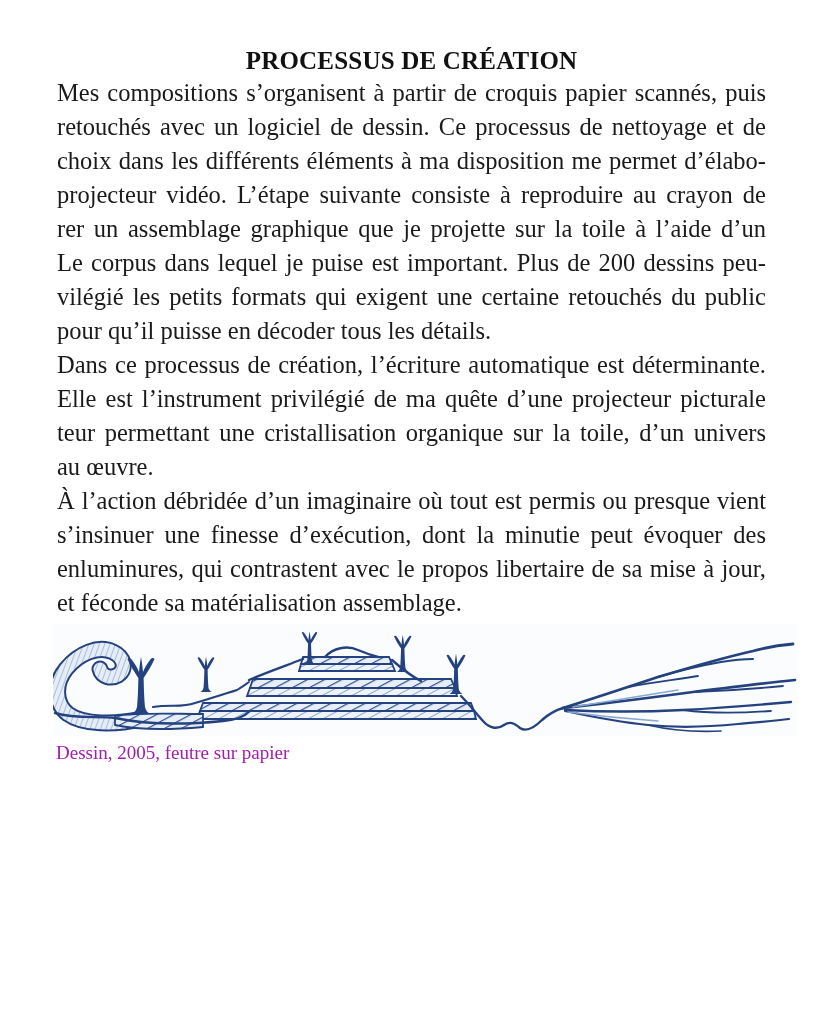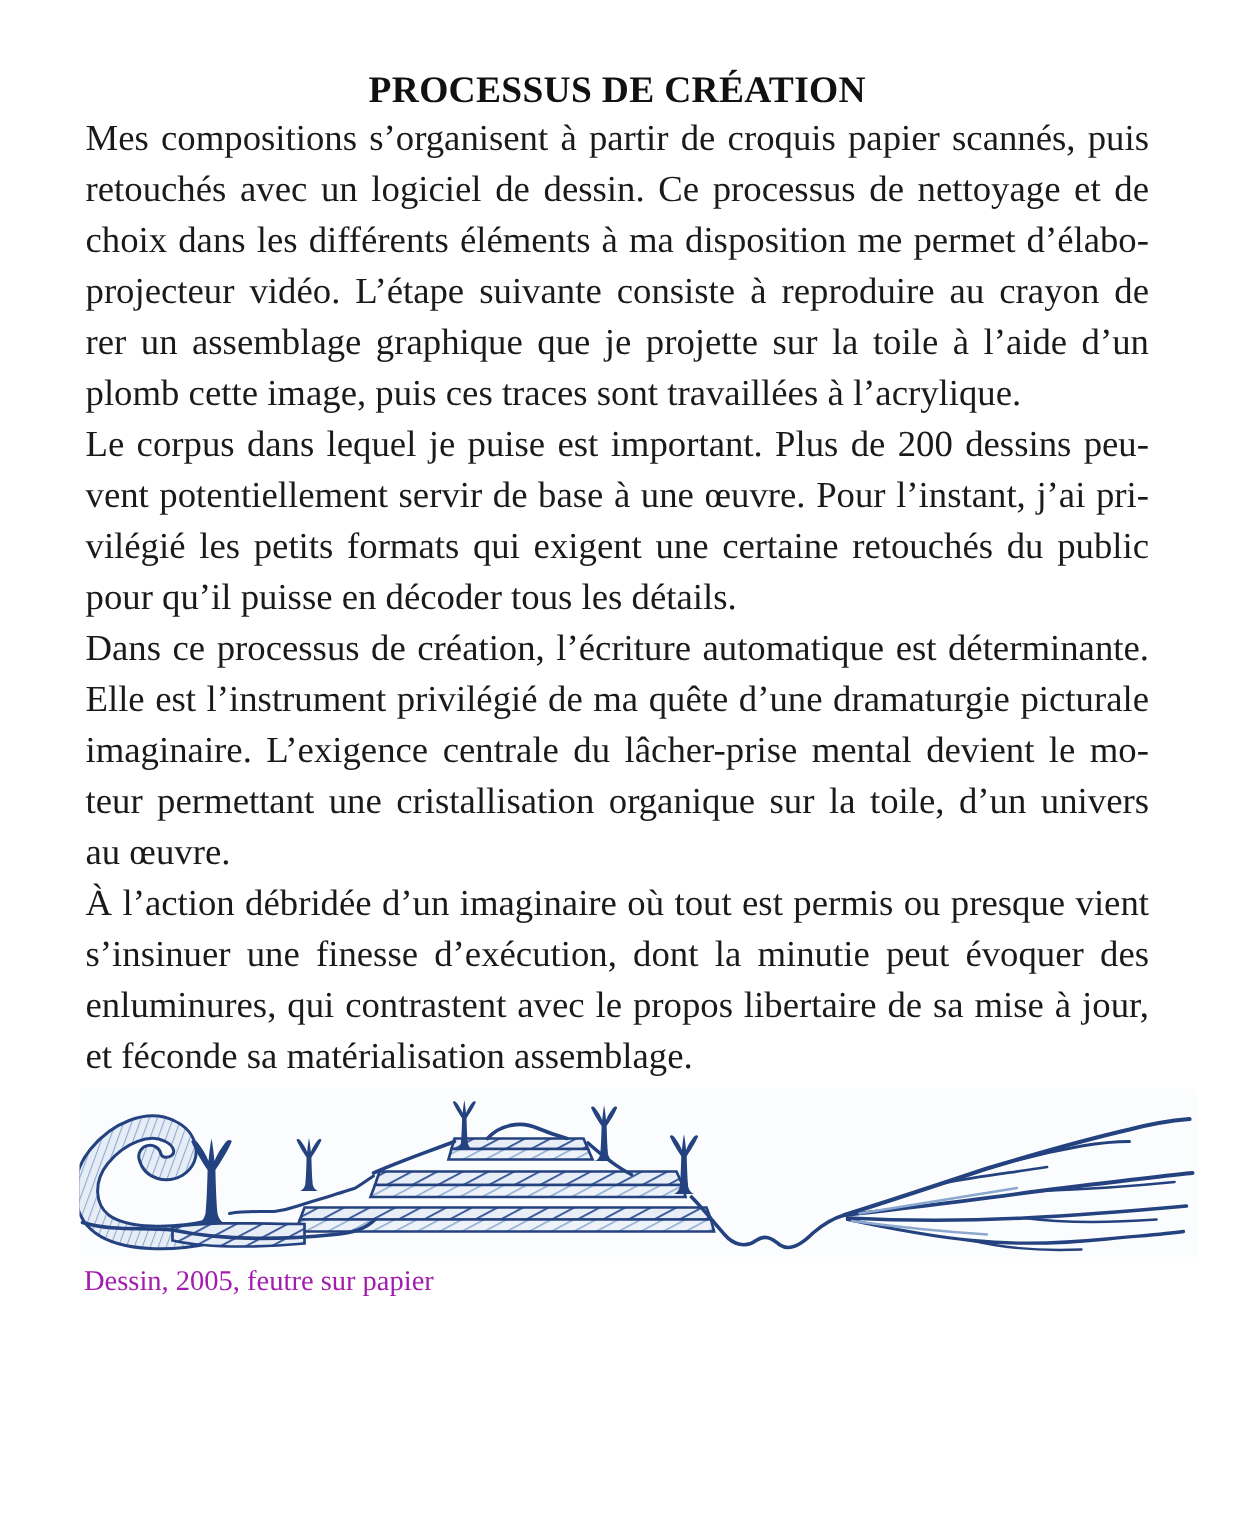--- a/index.html
+++ b/index.html
@@ -73,7 +73,6 @@
           <span class="line">choix dans les différents éléments à ma disposition me permet d’élabo-</span>
           <span class="line">projecteur vidéo. L’étape suivante consiste à reproduire au crayon de</span>
           <span class="line">rer un assemblage graphique que je projette sur la toile à l’aide d’un</span>
-          <span class="line last">plomb cette image, puis ces traces sont travaillées à l’acrylique.</span>
         </p>
         <p class="para">
           <span class="line">Le corpus dans lequel je puise est important. Plus de 200 dessins peu-</span>

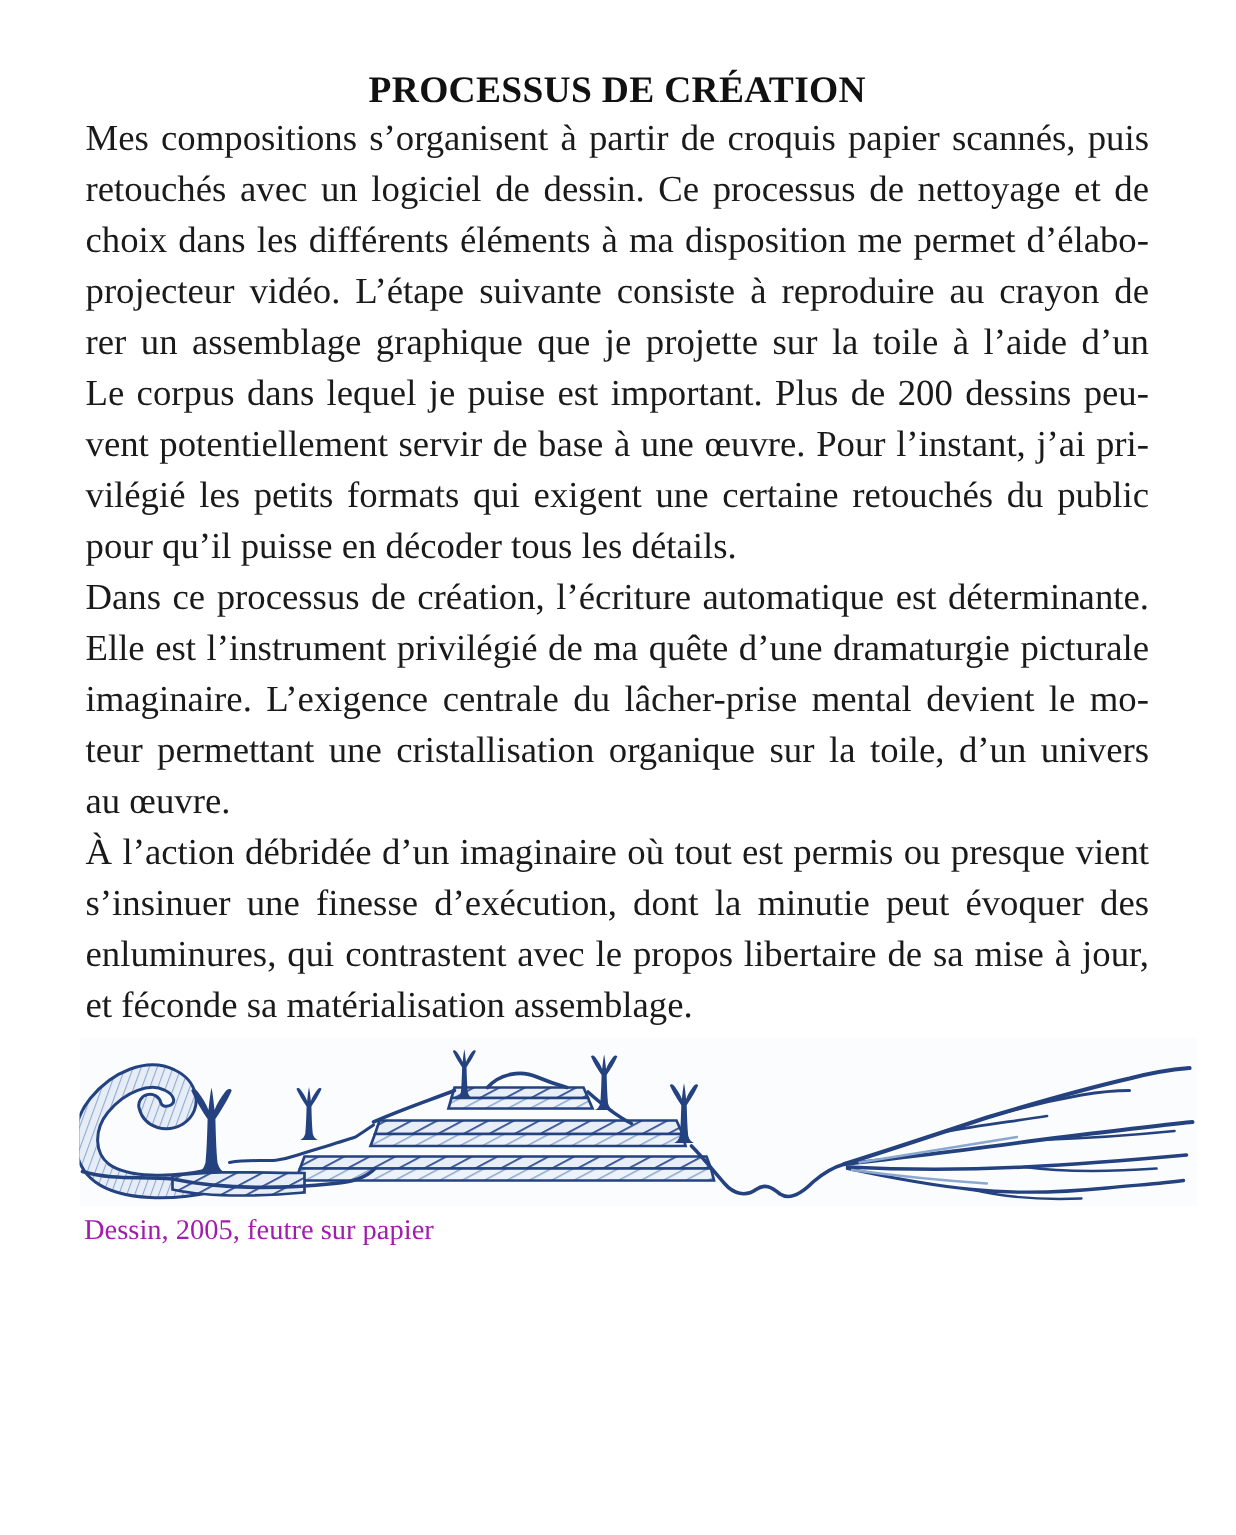--- a/index.html
+++ b/index.html
@@ -76,7 +76,6 @@
         </p>
         <p class="para">
           <span class="line">Le corpus dans lequel je puise est important. Plus de 200 dessins peu-</span>
-          <span class="line">vent potentiellement servir de base à une œuvre. Pour l’instant, j’ai pri-</span>
           <span class="line">vilégié les petits formats qui exigent une certaine retouchés du public</span>
           <span class="line last">pour qu’il puisse en décoder tous les détails.</span>
         </p>

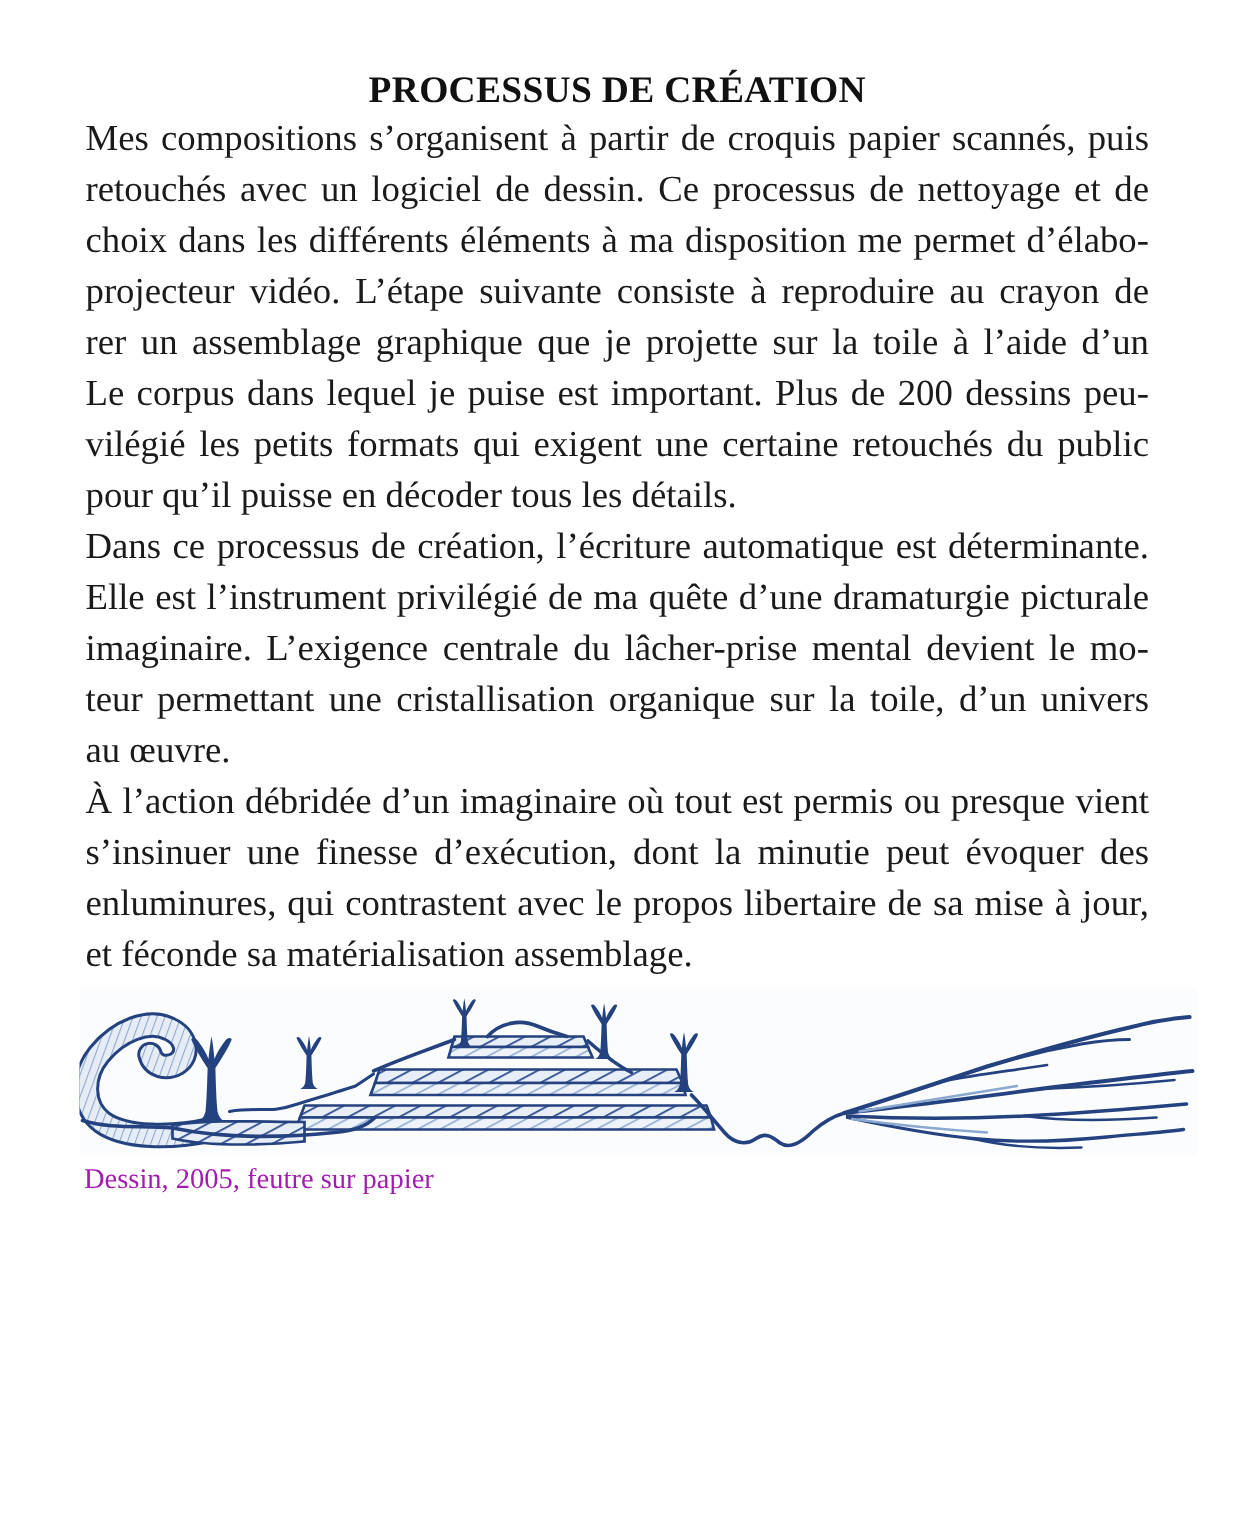--- a/index.html
+++ b/index.html
@@ -81,7 +81,7 @@
         </p>
         <p class="para">
           <span class="line">Dans ce processus de création, l’écriture automatique est déterminante.</span>
-          <span class="line">Elle est l’instrument privilégié de ma quête d’une dramaturgie picturale</span>
+          <span class="line">Elle est l’instrument privilégié de ma quête d’une projecteur picturale</span>
           <span class="line">imaginaire. L’exigence centrale du lâcher-prise mental devient le mo-</span>
           <span class="line">teur permettant une cristallisation organique sur la toile, d’un univers</span>
           <span class="line last">au œuvre.</span>

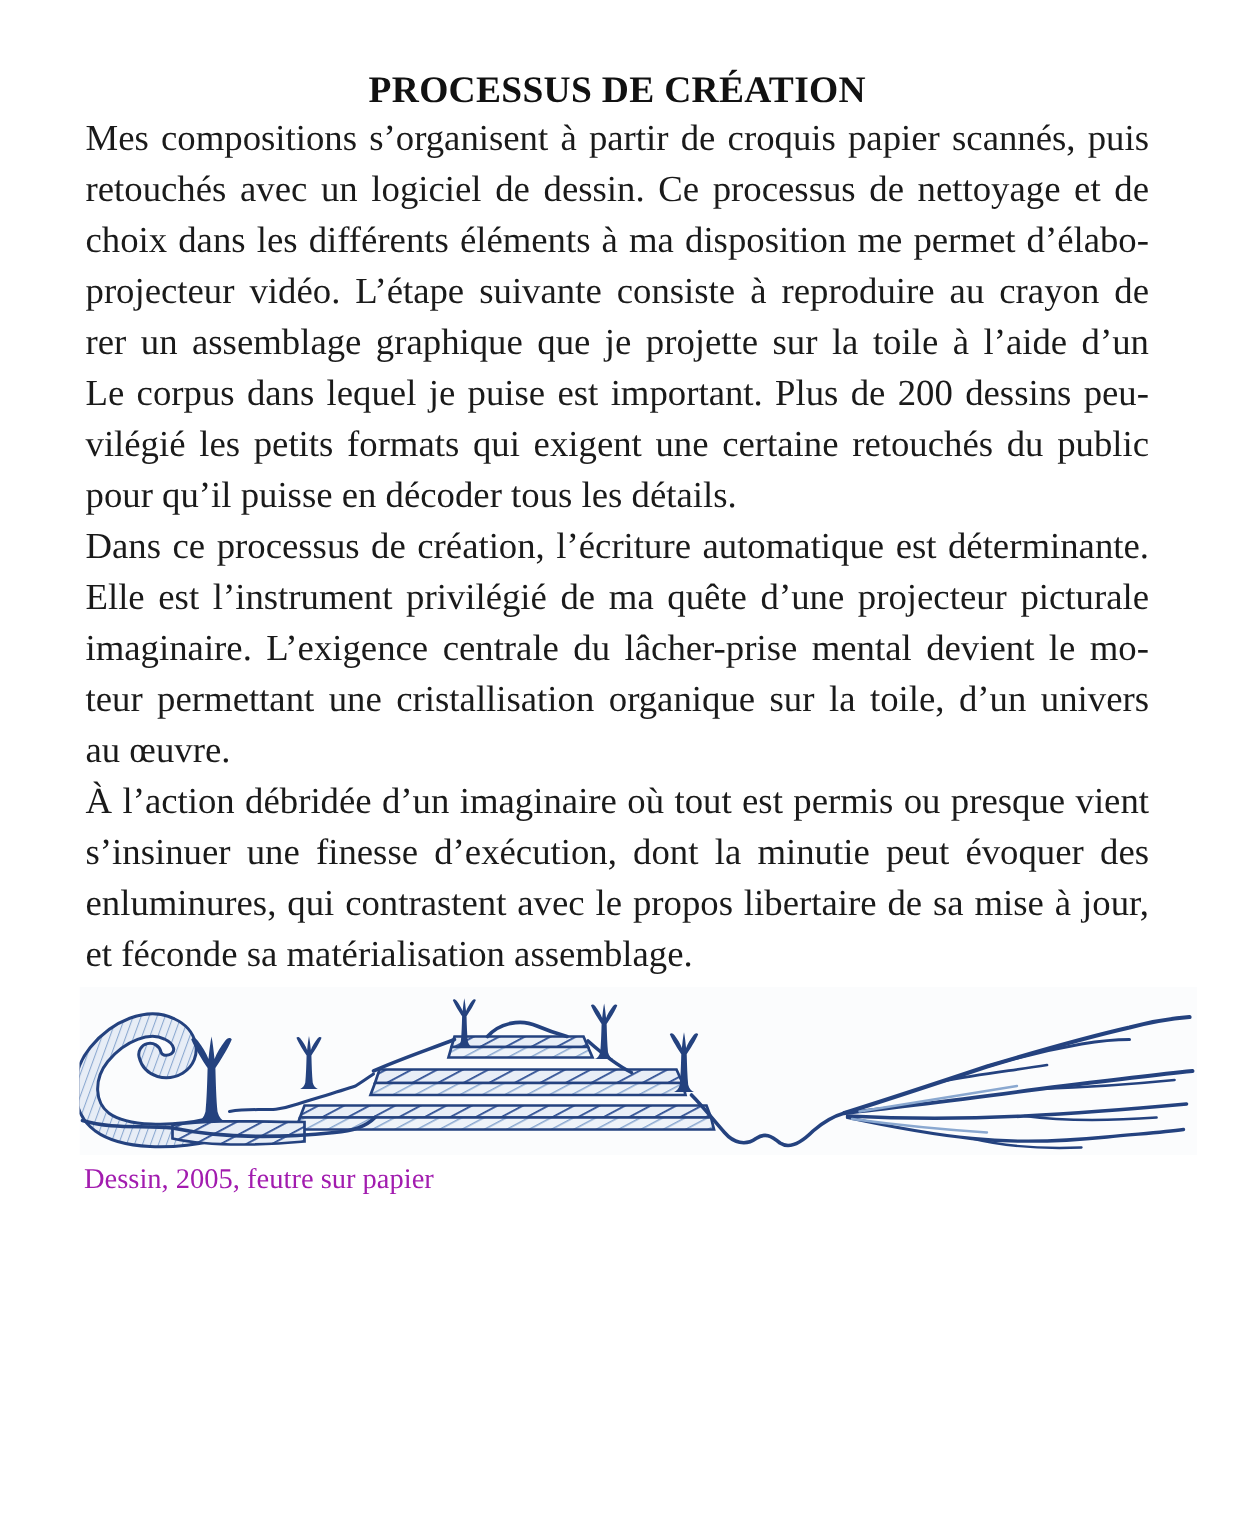--- a/index.html
+++ b/index.html
@@ -82,7 +82,6 @@
         <p class="para">
           <span class="line">Dans ce processus de création, l’écriture automatique est déterminante.</span>
           <span class="line">Elle est l’instrument privilégié de ma quête d’une projecteur picturale</span>
-          <span class="line">imaginaire. L’exigence centrale du lâcher-prise mental devient le mo-</span>
           <span class="line">teur permettant une cristallisation organique sur la toile, d’un univers</span>
           <span class="line last">au œuvre.</span>
         </p>

